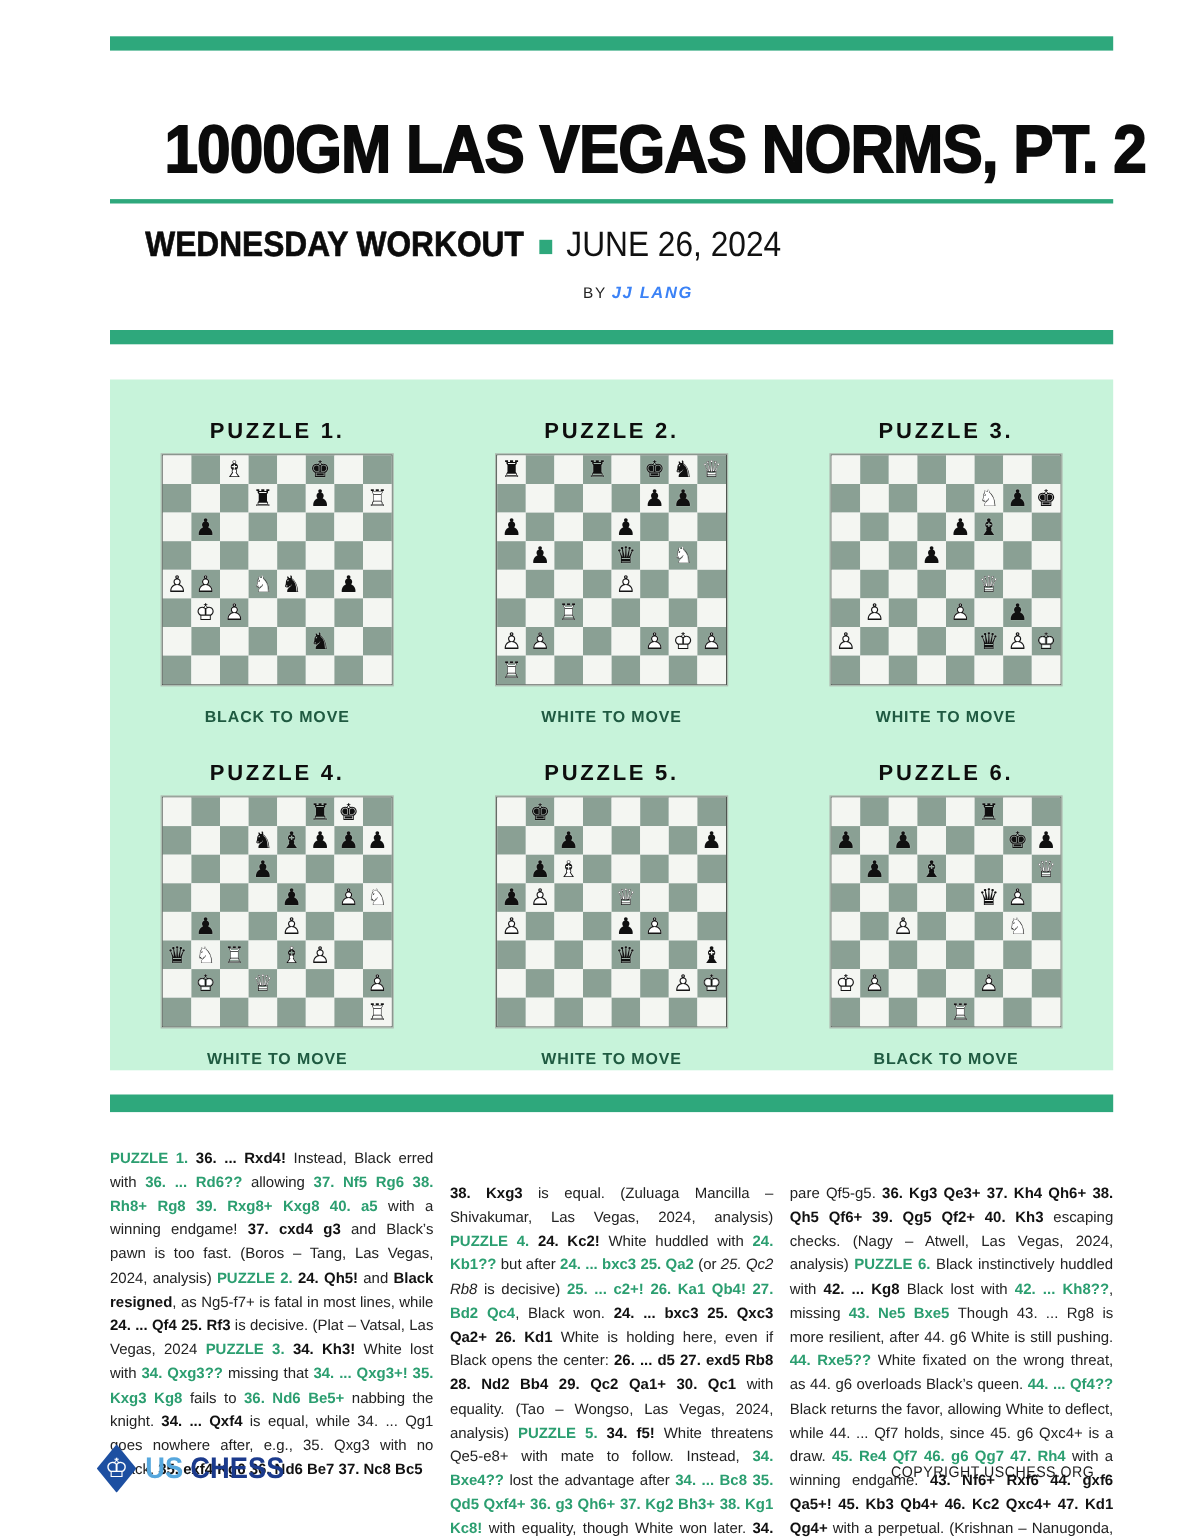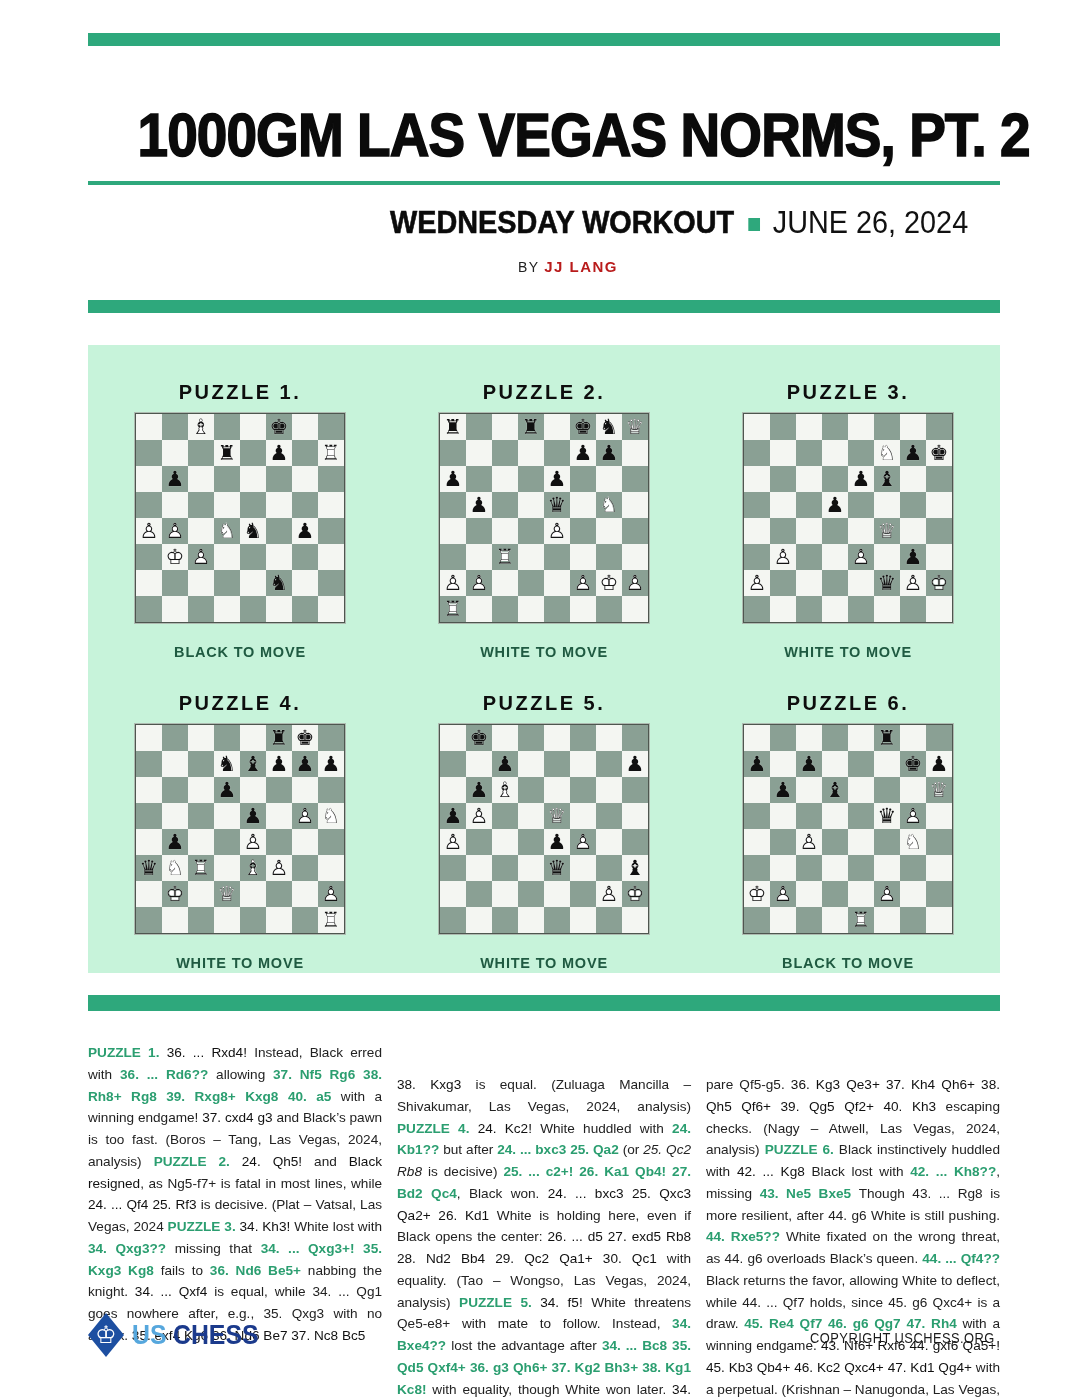--- a/index.html
+++ b/index.html
@@ -9,7 +9,7 @@
     -webkit-font-smoothing:antialiased;
   }
   .abs{position:absolute;}
-  .content-x{left:88px;width:912px;}
+  .content-x{left:100px;width:912px;}
 
   
   .bar{background:#2ea87c;}

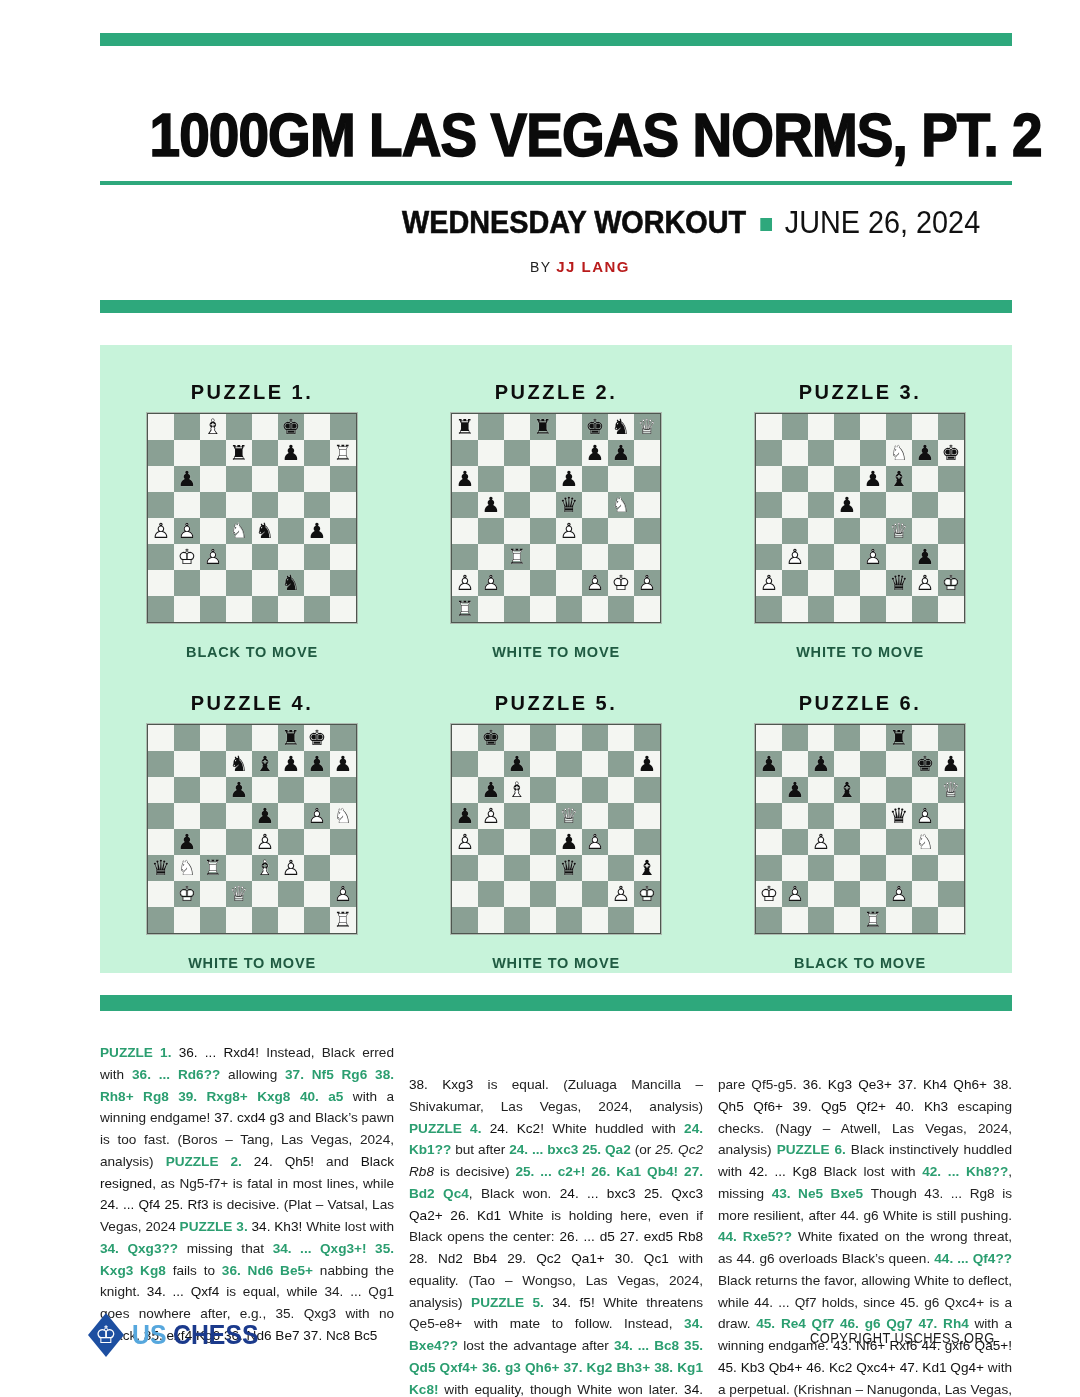--- a/index.html
+++ b/index.html
@@ -25,7 +25,7 @@
     letter-spacing:-1px;color:#0b0b0b;transform:scaleX(.9);transform-origin:center;
     -webkit-text-stroke:1.6px #0b0b0b;white-space:nowrap;
   }
-  .subtitle-wrap{top:204px;text-align:right;white-space:nowrap;}
+  .subtitle-wrap{top:204px;text-align:left;white-space:nowrap;}
   .subtitle-inner{display:inline-block;transform:scaleX(.9);transform-origin:center;}
   .subtitle-left{font-weight:900;font-size:32px;color:#0b0b0b;letter-spacing:0px;-webkit-text-stroke:.6px #0b0b0b;}
   .subtitle-sq{display:inline-block;width:13px;height:13px;background:#2ea87c;margin:0 14px 2px 16px;}

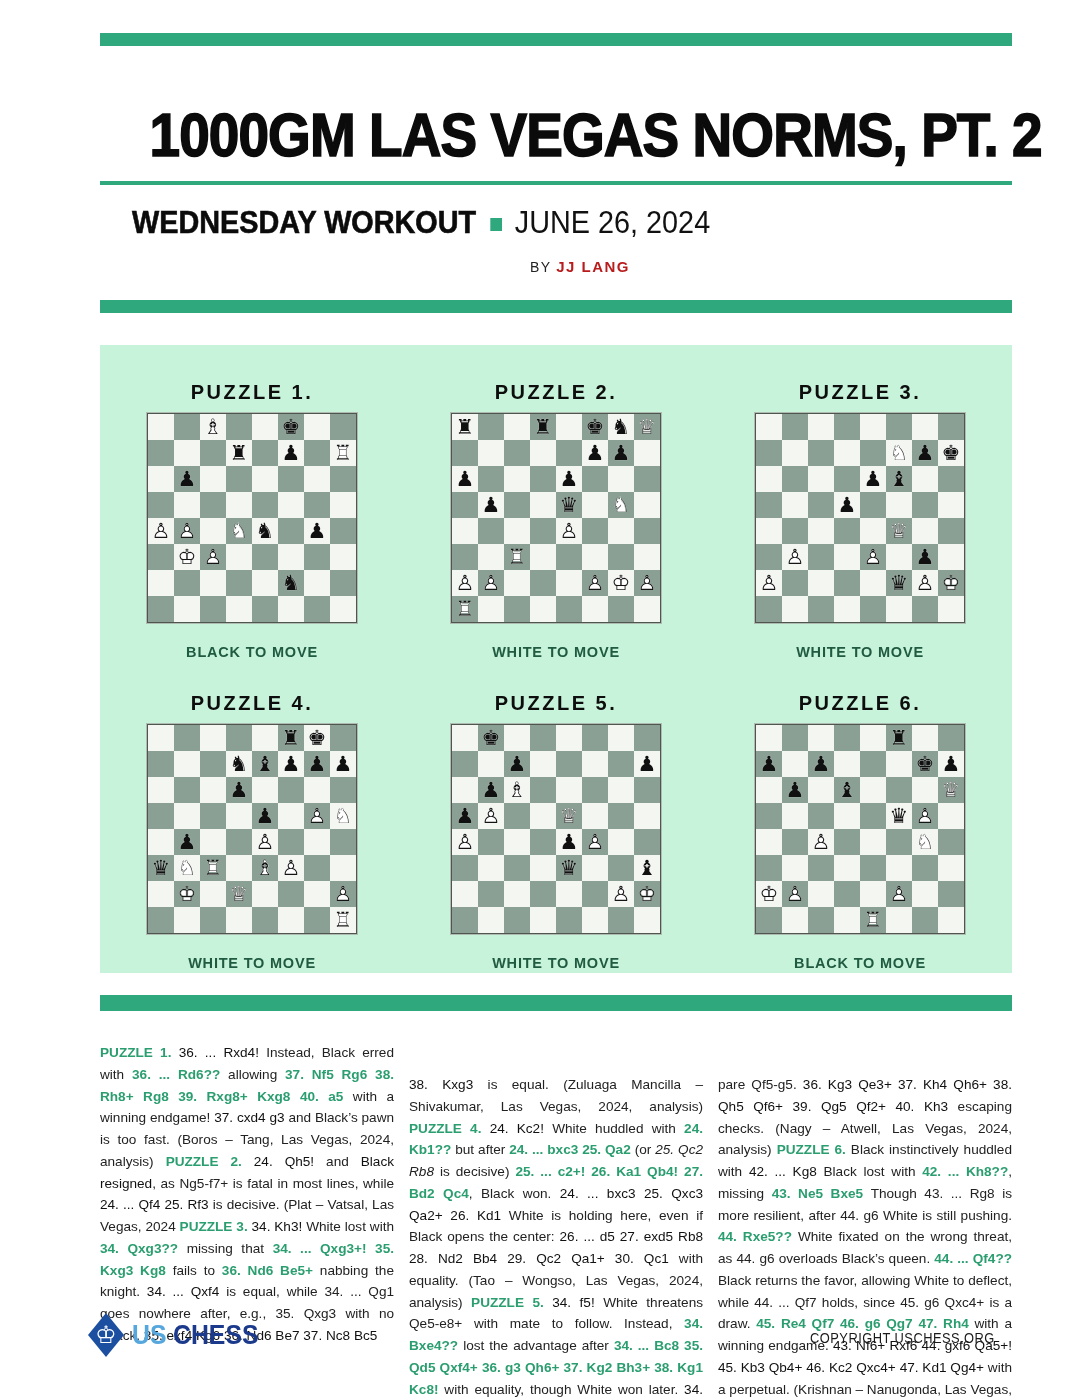--- a/index.html
+++ b/index.html
@@ -32,7 +32,7 @@
   .subtitle-right{font-size:32px;color:#111;font-weight:400;}
   .byline-wrap{top:258px;text-align:center;}
   .byline-by{font-size:14px;letter-spacing:1.5px;color:#222;margin-left:48px;}
-  .byline-name{font-size:15px;font-weight:bold;letter-spacing:1.5px;color:#b91c1c;}
+  .byline-name{font-size:15px;font-weight:bold;letter-spacing:1.5px;color:#3b82f6;font-style:italic;}
 
   
   .panel{top:345px;height:628px;background:#c7f3da;}

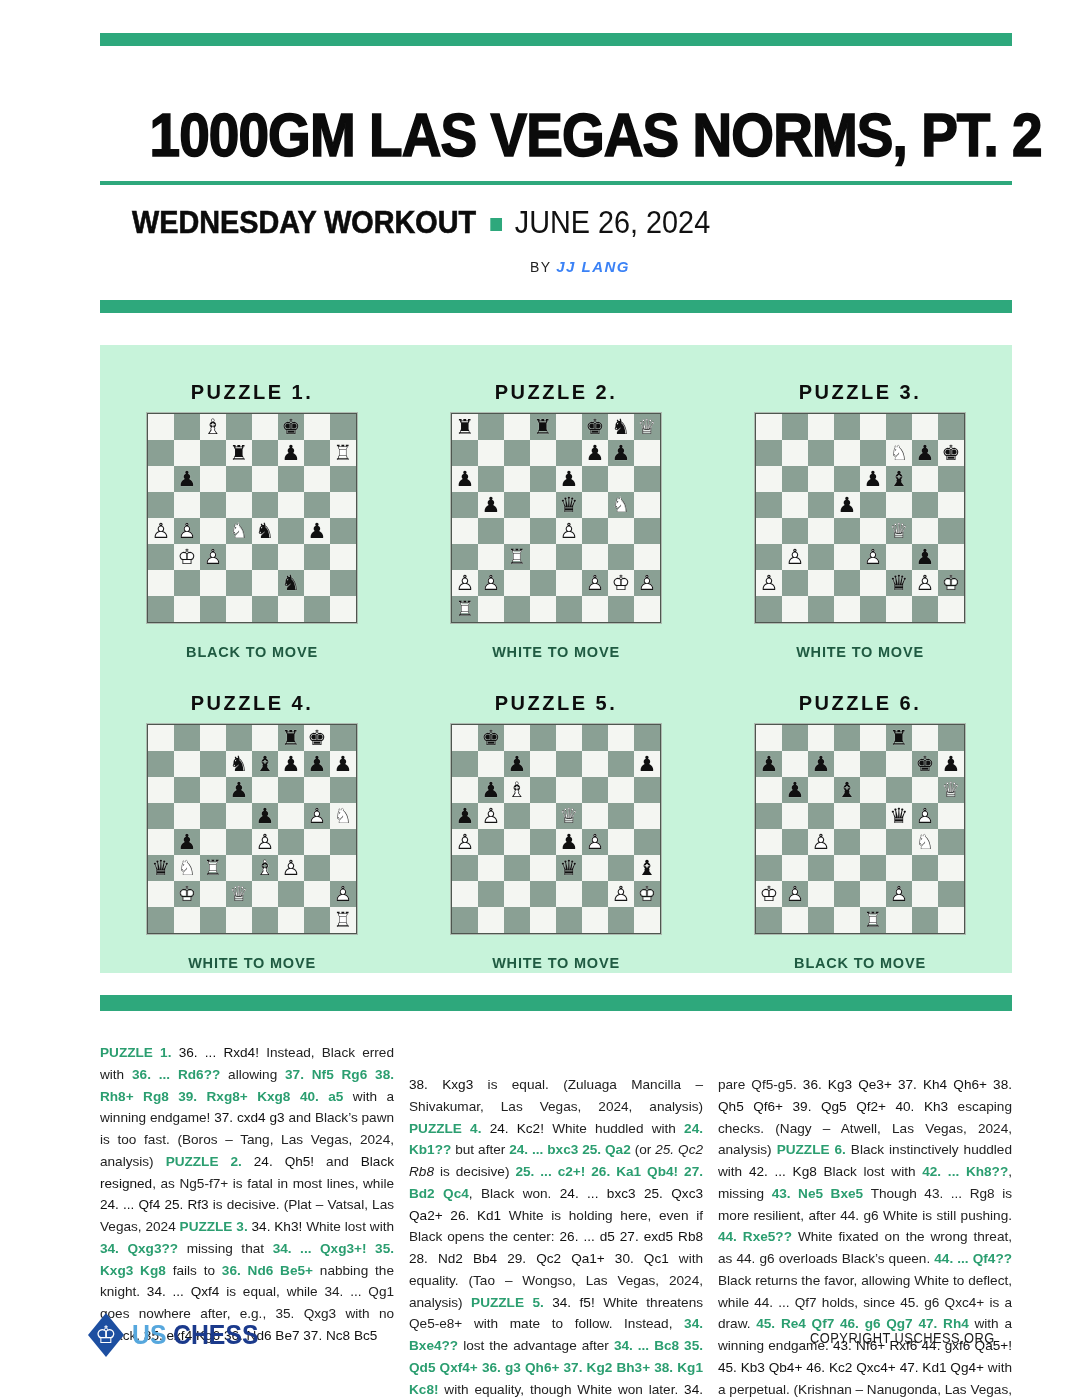--- a/index.html
+++ b/index.html
@@ -72,7 +72,7 @@
   }
   .col-pad{padding-top:32px;box-sizing:border-box;}
   .run-n{font-weight:400;}
-  .run-b{font-weight:normal;color:#111;}
+  .run-b{font-weight:bold;color:#111;}
   .run-g{font-weight:bold;color:#2b9e70;}
   .run-i{font-style:italic;}
 

